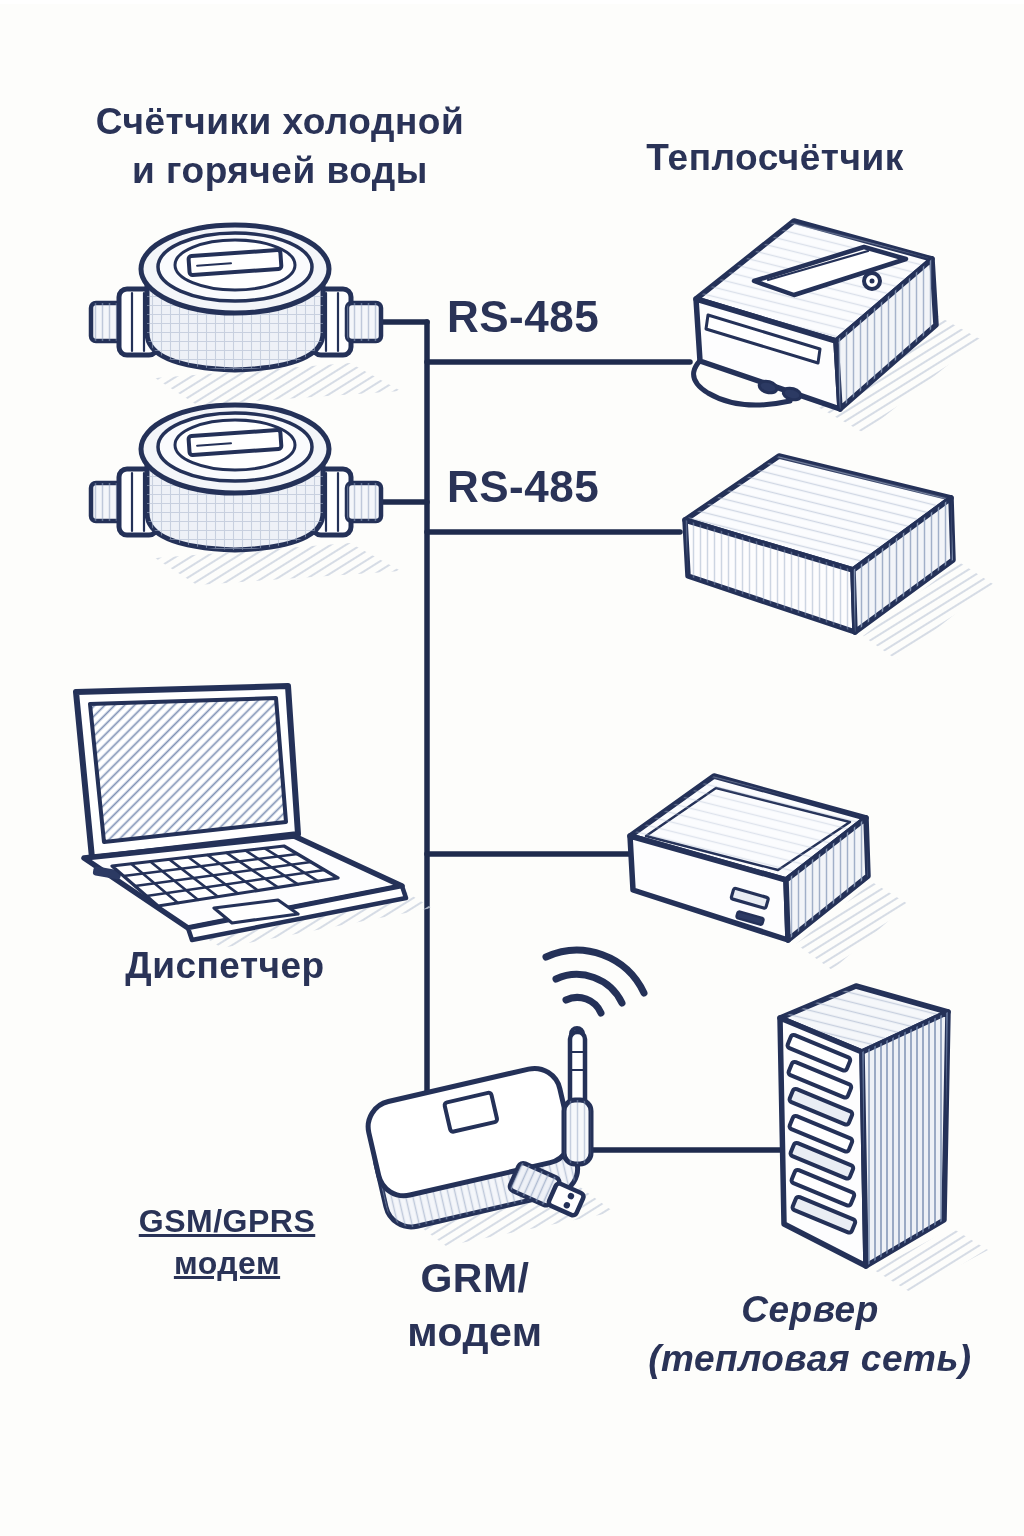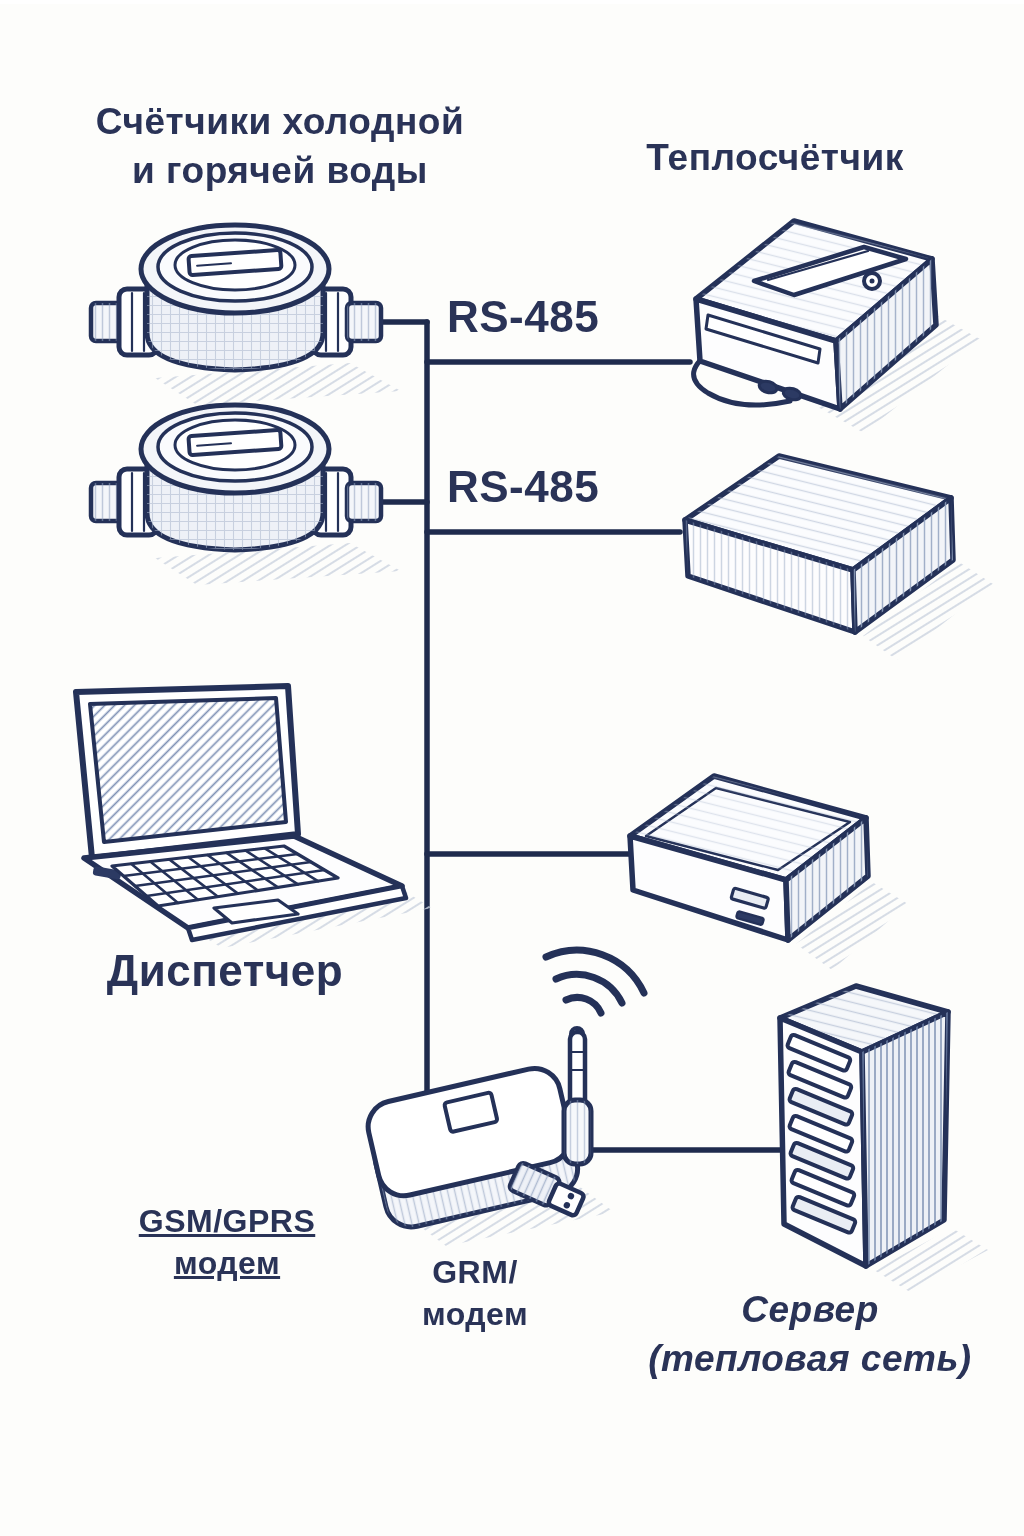--- a/index.html
+++ b/index.html
@@ -27,7 +27,7 @@
   .lbl-rs1    {left:447px; top:284px;  width:240px; font-size:44px; text-align:left;}
   .lbl-rs2    {left:447px; top:454px;  width:240px; font-size:44px; text-align:left;}
   .lbl-power  {left:515px; top:630px;  width:470px; font-size:36px; line-height:1.42;}
-  .lbl-disp   {left:70px;  top:938px;  width:310px; font-size:44px;}
+  .lbl-disp   {left:70px;  top:938px;  width:310px; font-size:37px;}
   .lbl-gsm    {left:72px;  top:1196px; width:310px; font-size:32px;text-decoration:underline;}
   .lbl-grm    {left:360px; top:1247px; width:230px; font-size:32px;}
   .lbl-server {left:625px; top:1282px; width:370px; font-size:37px;font-style:italic;}

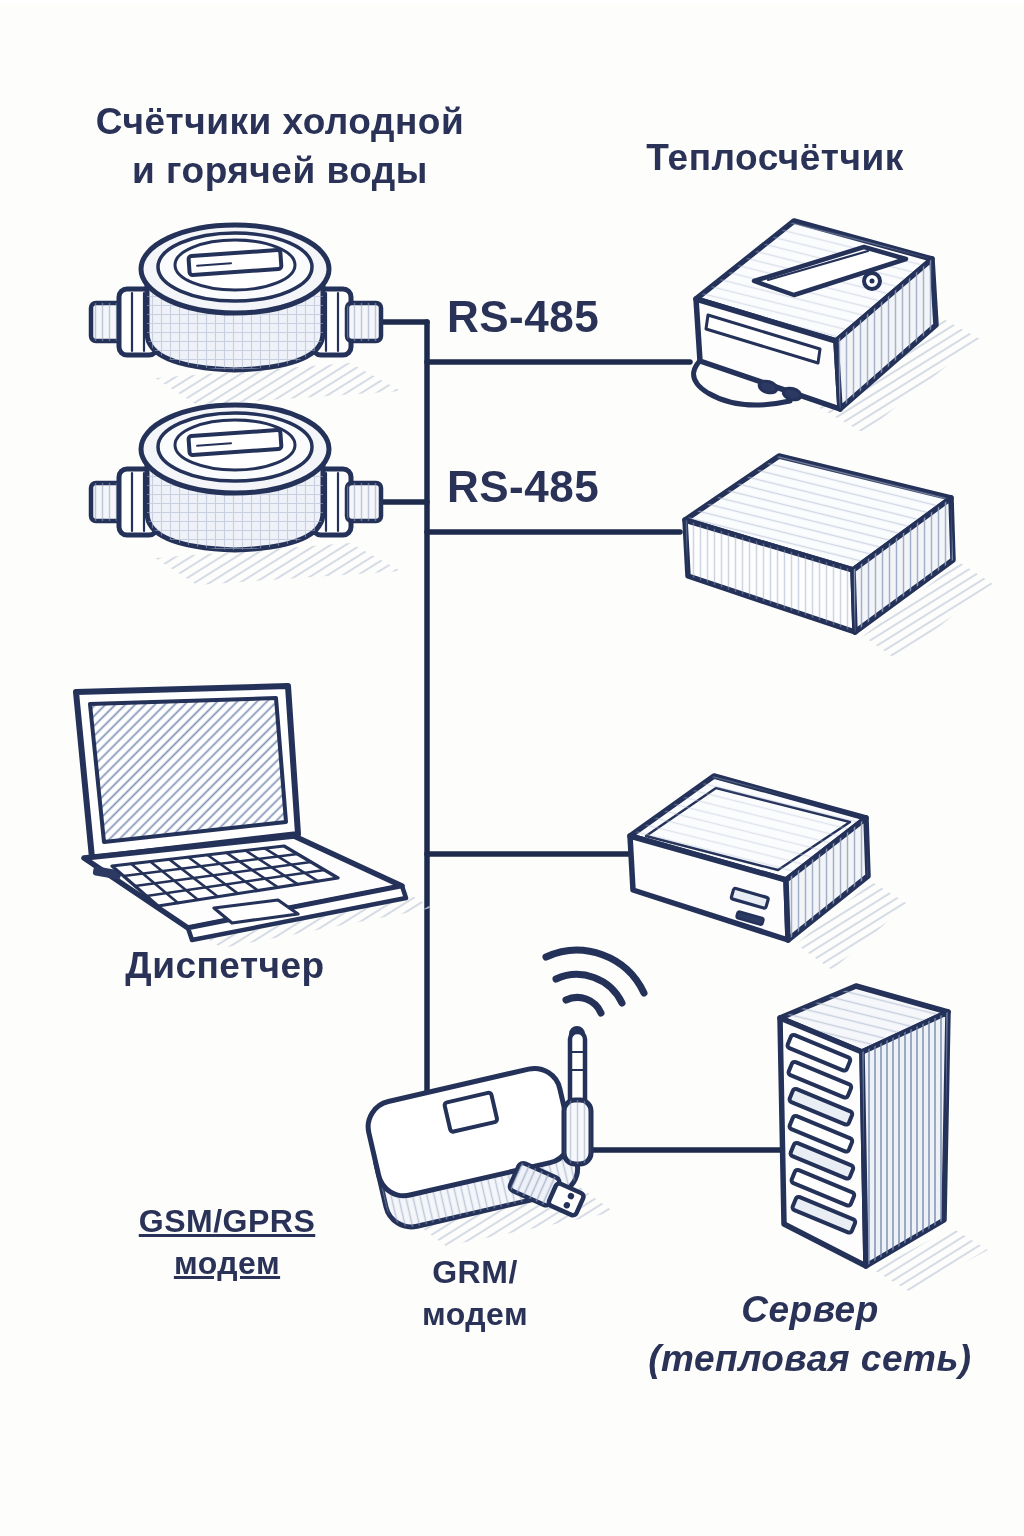--- a/index.html
+++ b/index.html
@@ -29,7 +29,7 @@
   .lbl-power  {left:515px; top:630px;  width:470px; font-size:36px; line-height:1.42;}
   .lbl-disp   {left:70px;  top:938px;  width:310px; font-size:37px;}
   .lbl-gsm    {left:72px;  top:1196px; width:310px; font-size:32px;text-decoration:underline;}
-  .lbl-grm    {left:360px; top:1247px; width:230px; font-size:32px;}
+  .lbl-grm    {left:360px; top:1247px; width:230px; font-size:41px;}
   .lbl-server {left:625px; top:1282px; width:370px; font-size:37px;font-style:italic;}
 </style>
 </head>

